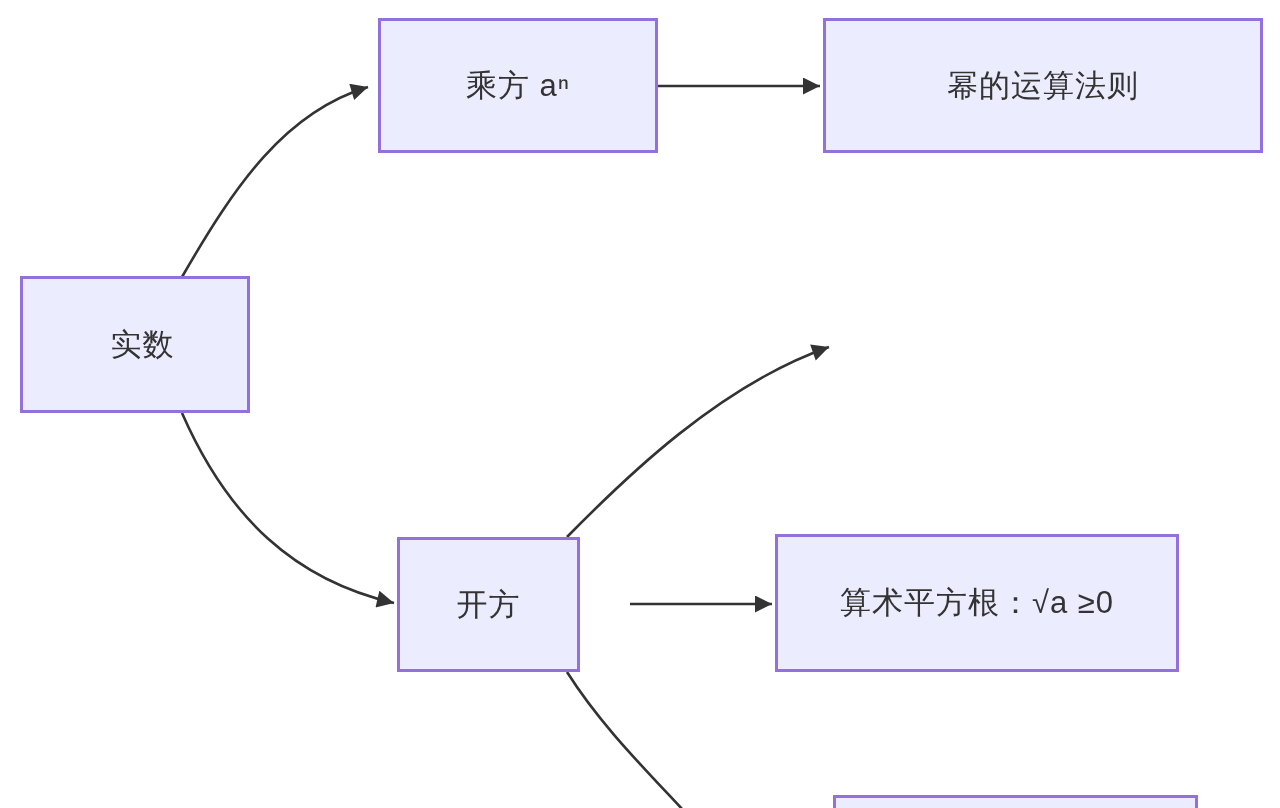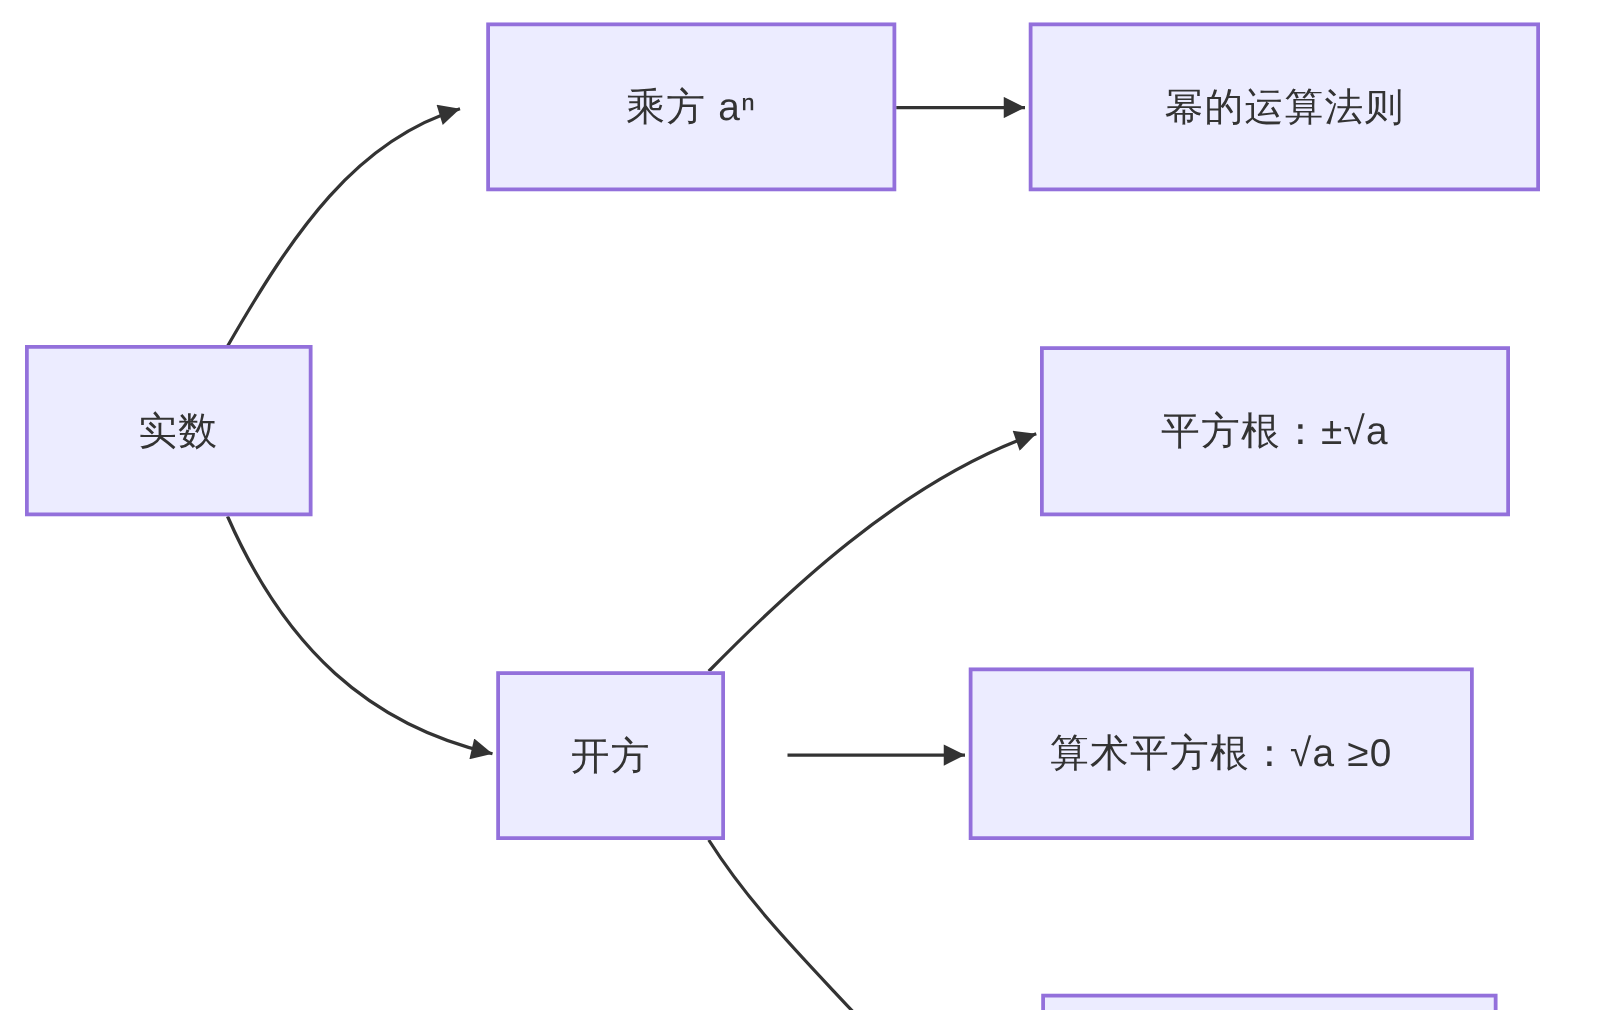--- a/index.html
+++ b/index.html
@@ -44,7 +44,7 @@
     white-space: nowrap;
   }
   .n-real    { left: 20px;  top: 276px; width: 230px; height: 137px; padding-left: 15px; }
-  .n-power   { left: 389px; top: 18px;  width: 328px; height: 135px; }
+  .n-power   { left: 378px; top: 18px;  width: 280px; height: 135px; }
   .n-rules   { left: 823px; top: 18px;  width: 409px; height: 135px; }
   .n-sqrt    { left: 832px; top: 277px; width: 376px; height: 136px; }
   .n-root    { left: 397px; top: 537px; width: 183px; height: 135px; }

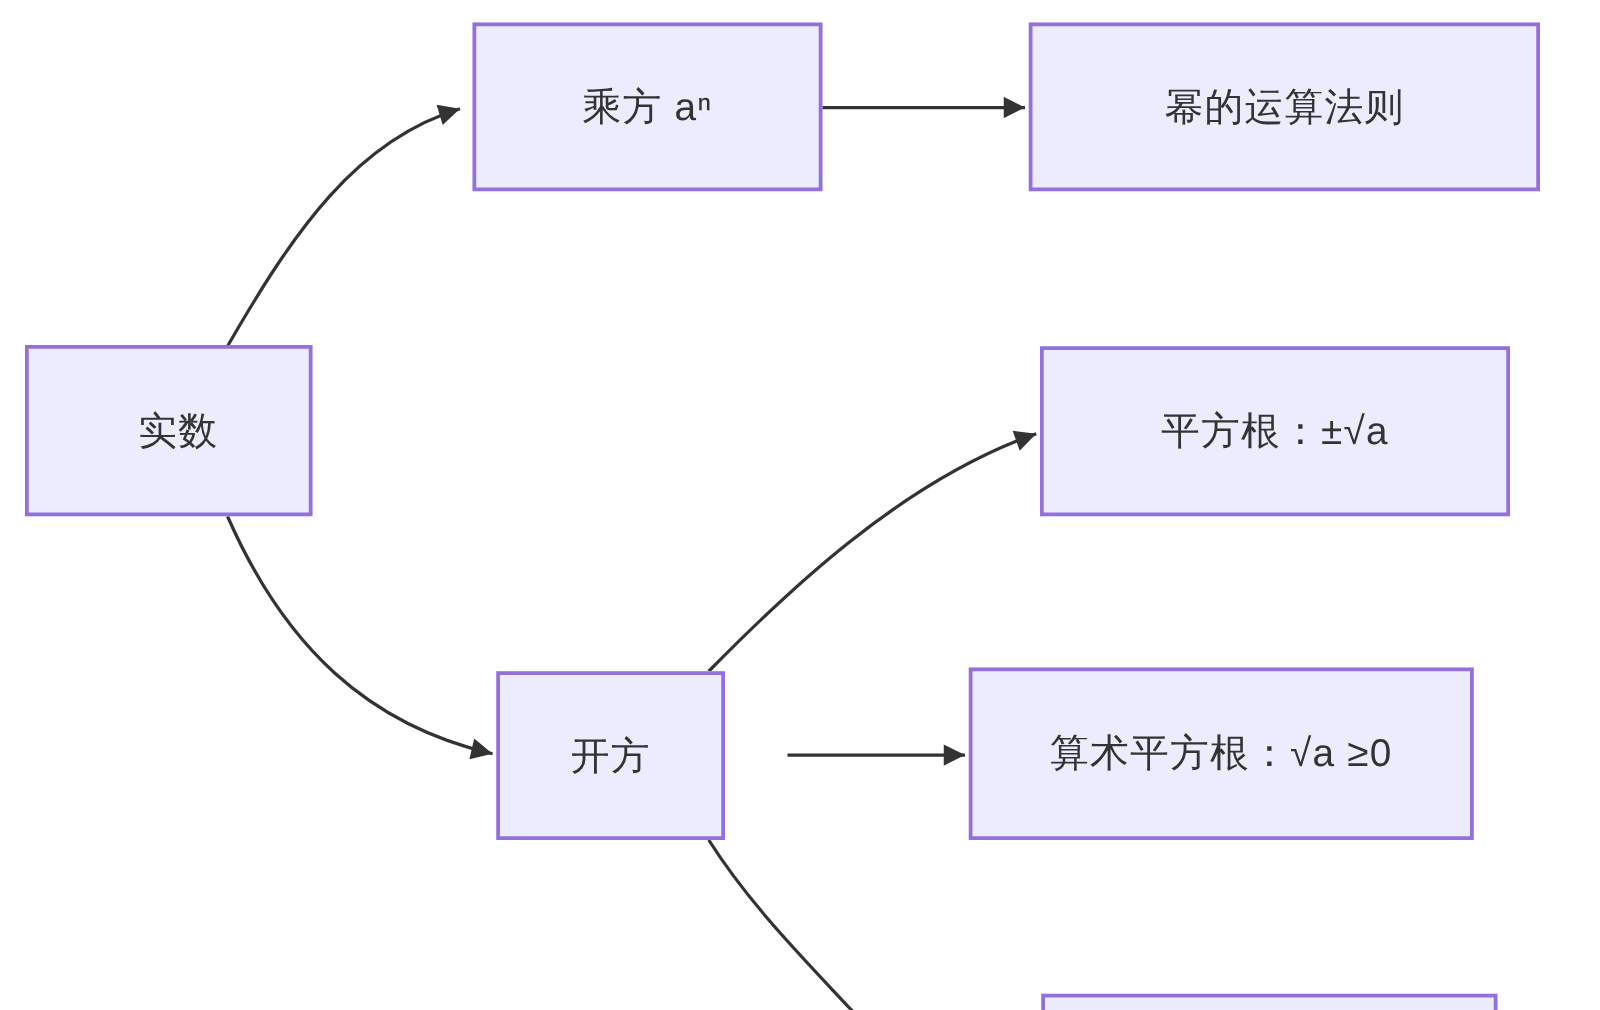--- a/index.html
+++ b/index.html
@@ -45,7 +45,7 @@
   }
   .n-real    { left: 20px;  top: 276px; width: 230px; height: 137px; padding-left: 15px; }
   .n-power   { left: 378px; top: 18px;  width: 280px; height: 135px; }
-  .n-rules   { left: 823px; top: 18px;  width: 409px; height: 135px; }
+  .n-rules   { left: 823px; top: 18px;  width: 440px; height: 135px; }
   .n-sqrt    { left: 832px; top: 277px; width: 376px; height: 136px; }
   .n-root    { left: 397px; top: 537px; width: 183px; height: 135px; }
   .n-arith   { left: 775px; top: 534px; width: 404px; height: 138px; }

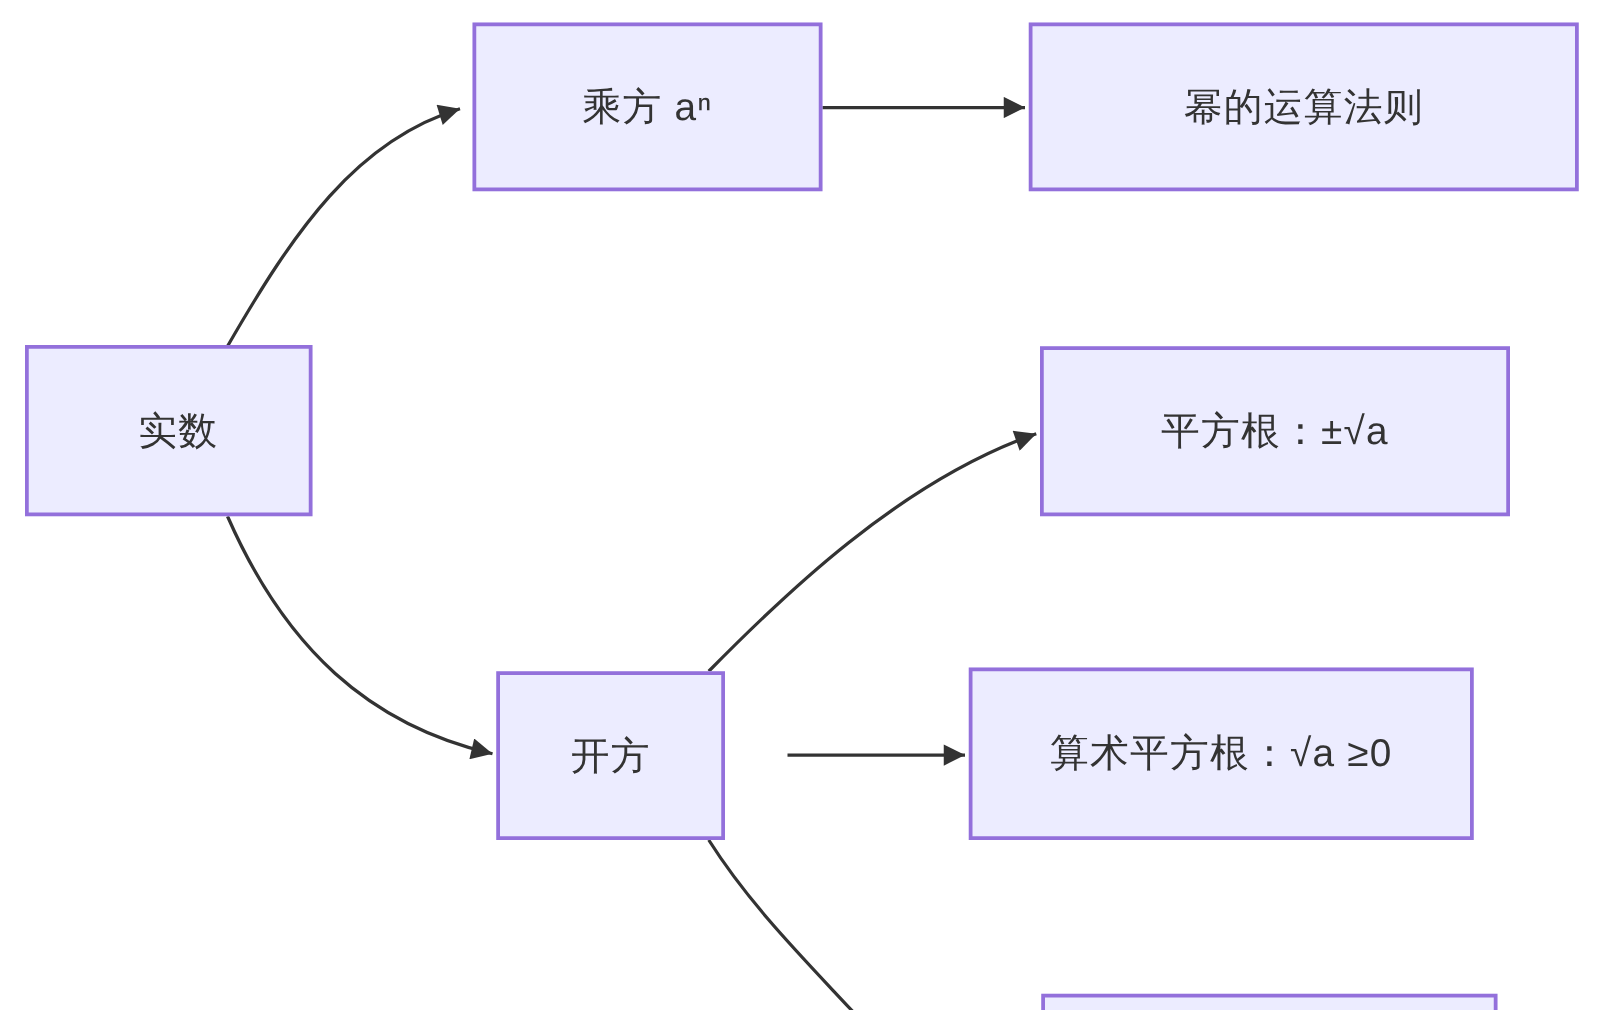--- a/index.html
+++ b/index.html
@@ -82,9 +82,6 @@
     <span>幂的运算法则</span>
   </div>
 
-  <div class="node n-sqrt">
-    <span>平方根：±√a</span>
-  </div>
 
   <div class="node n-root">
     <span>开方</span>

